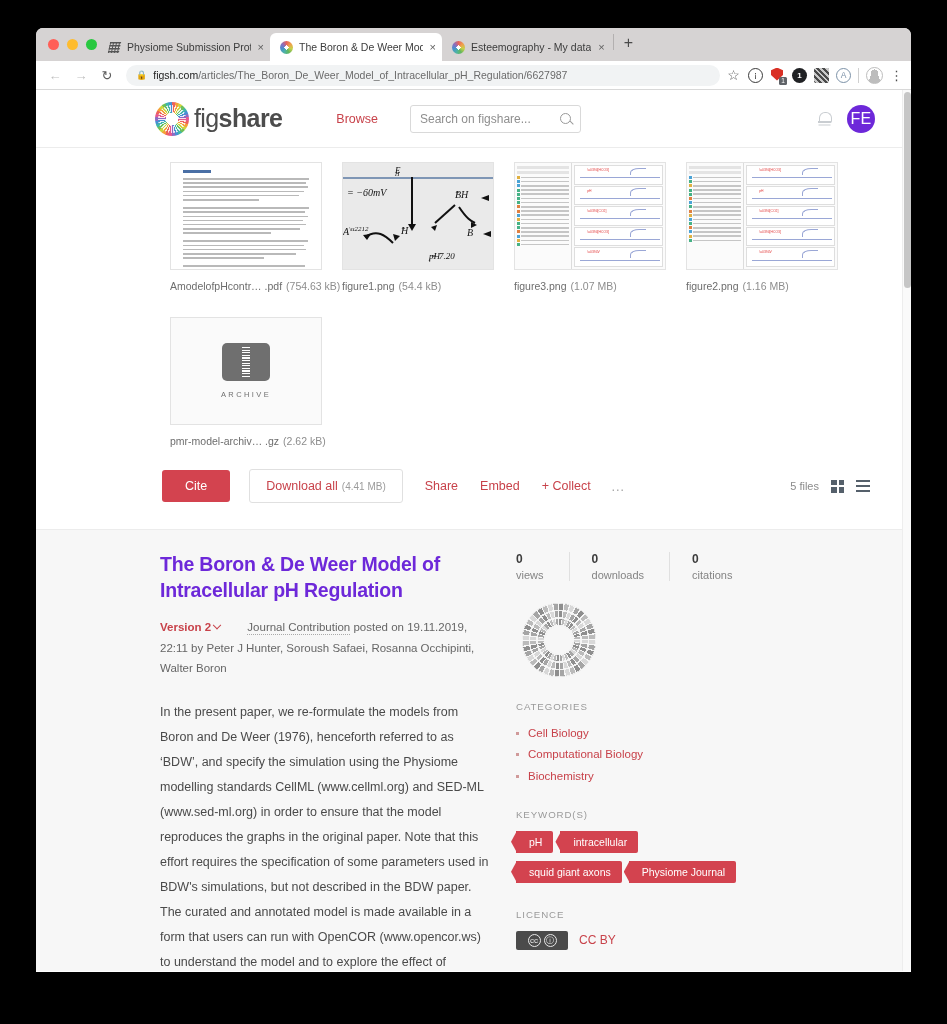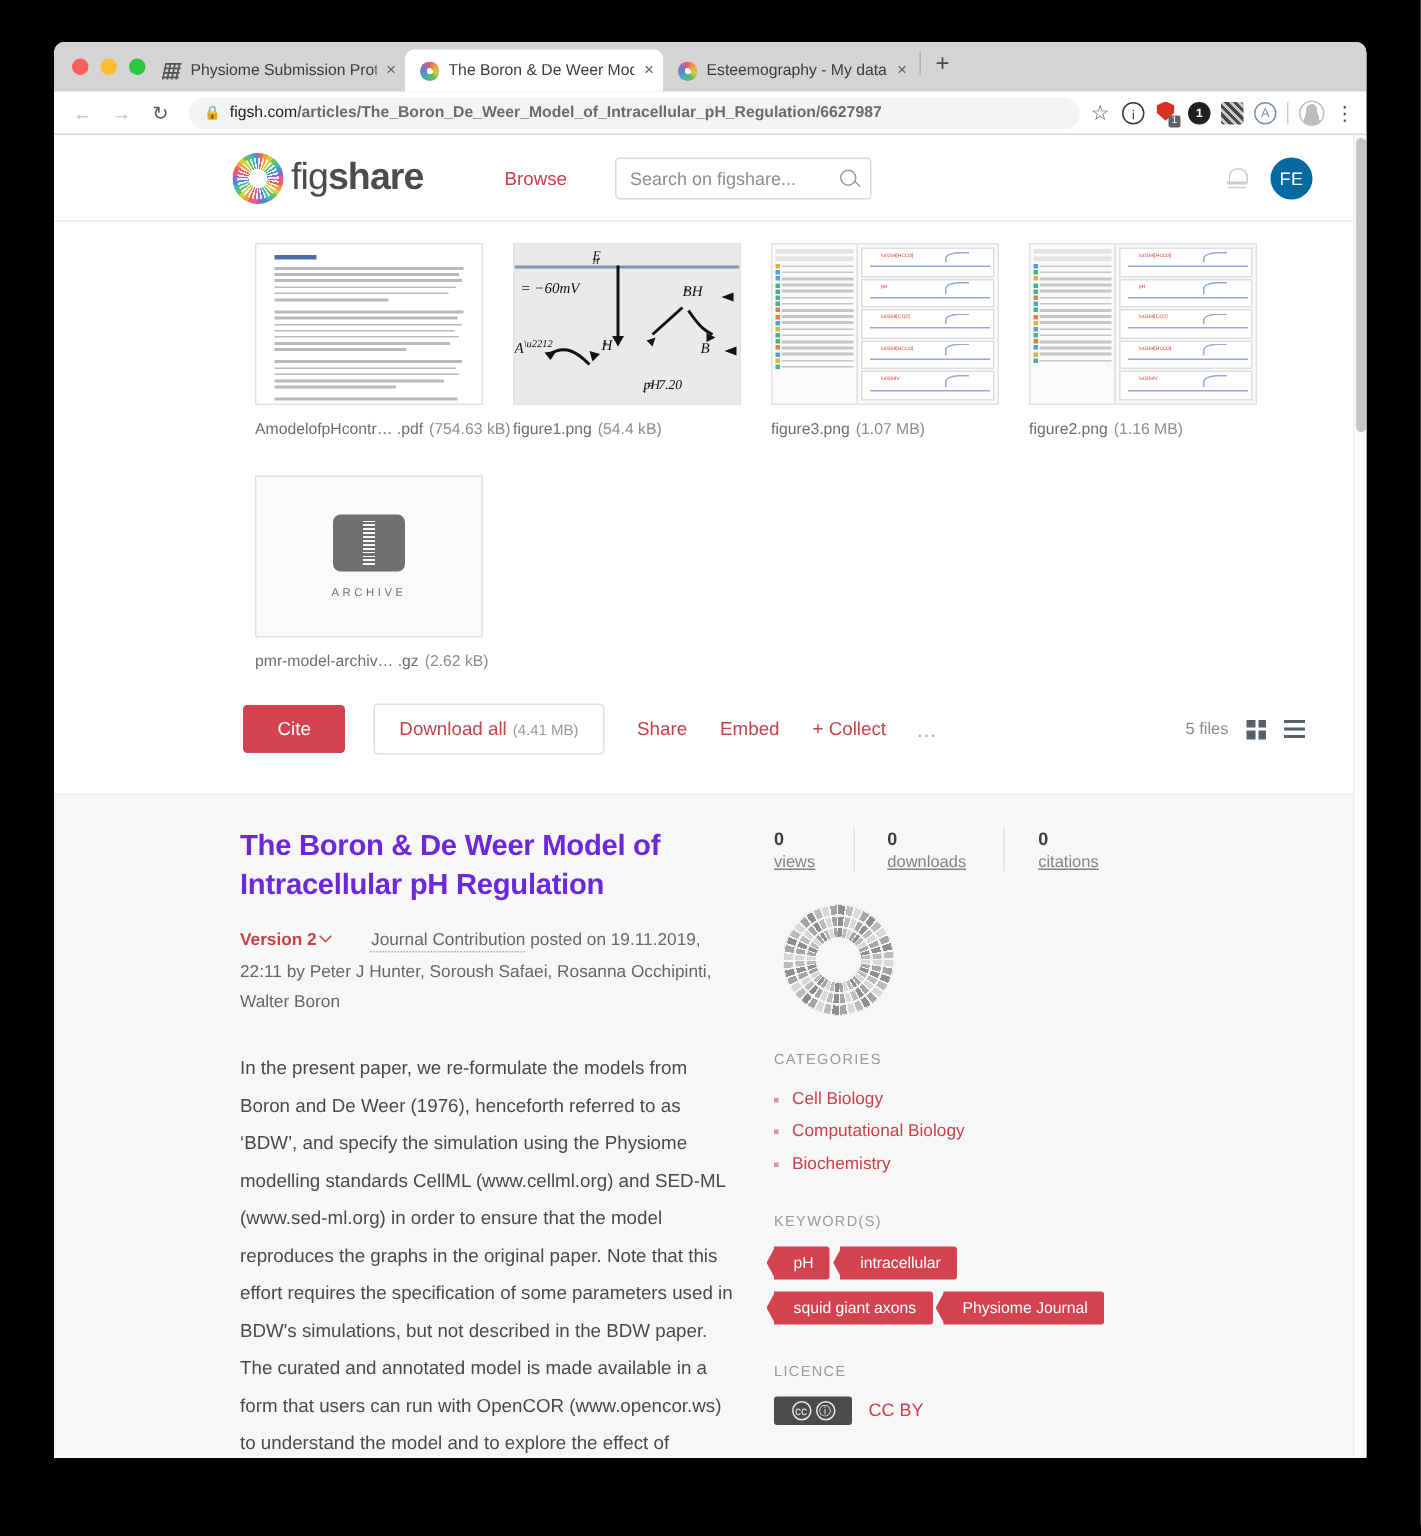--- a/index.html
+++ b/index.html
@@ -105,7 +105,7 @@
   }
   #omnibox .lock { margin-right: 6px; font-size: 9px; color: #4d4d4d; }
   #omnibox .u-host { color: #222; }
-  #omnibox .u-path { color: #6b6b6b; font-weight: bold; }
+  #omnibox .u-path { color: #6b6b6b; }
   .tb-icons { display: flex; align-items: center; gap: 7px; padding-right: 2px; }
   .tb-ico { width: 15px; height: 15px; position: relative; display: block; }
 

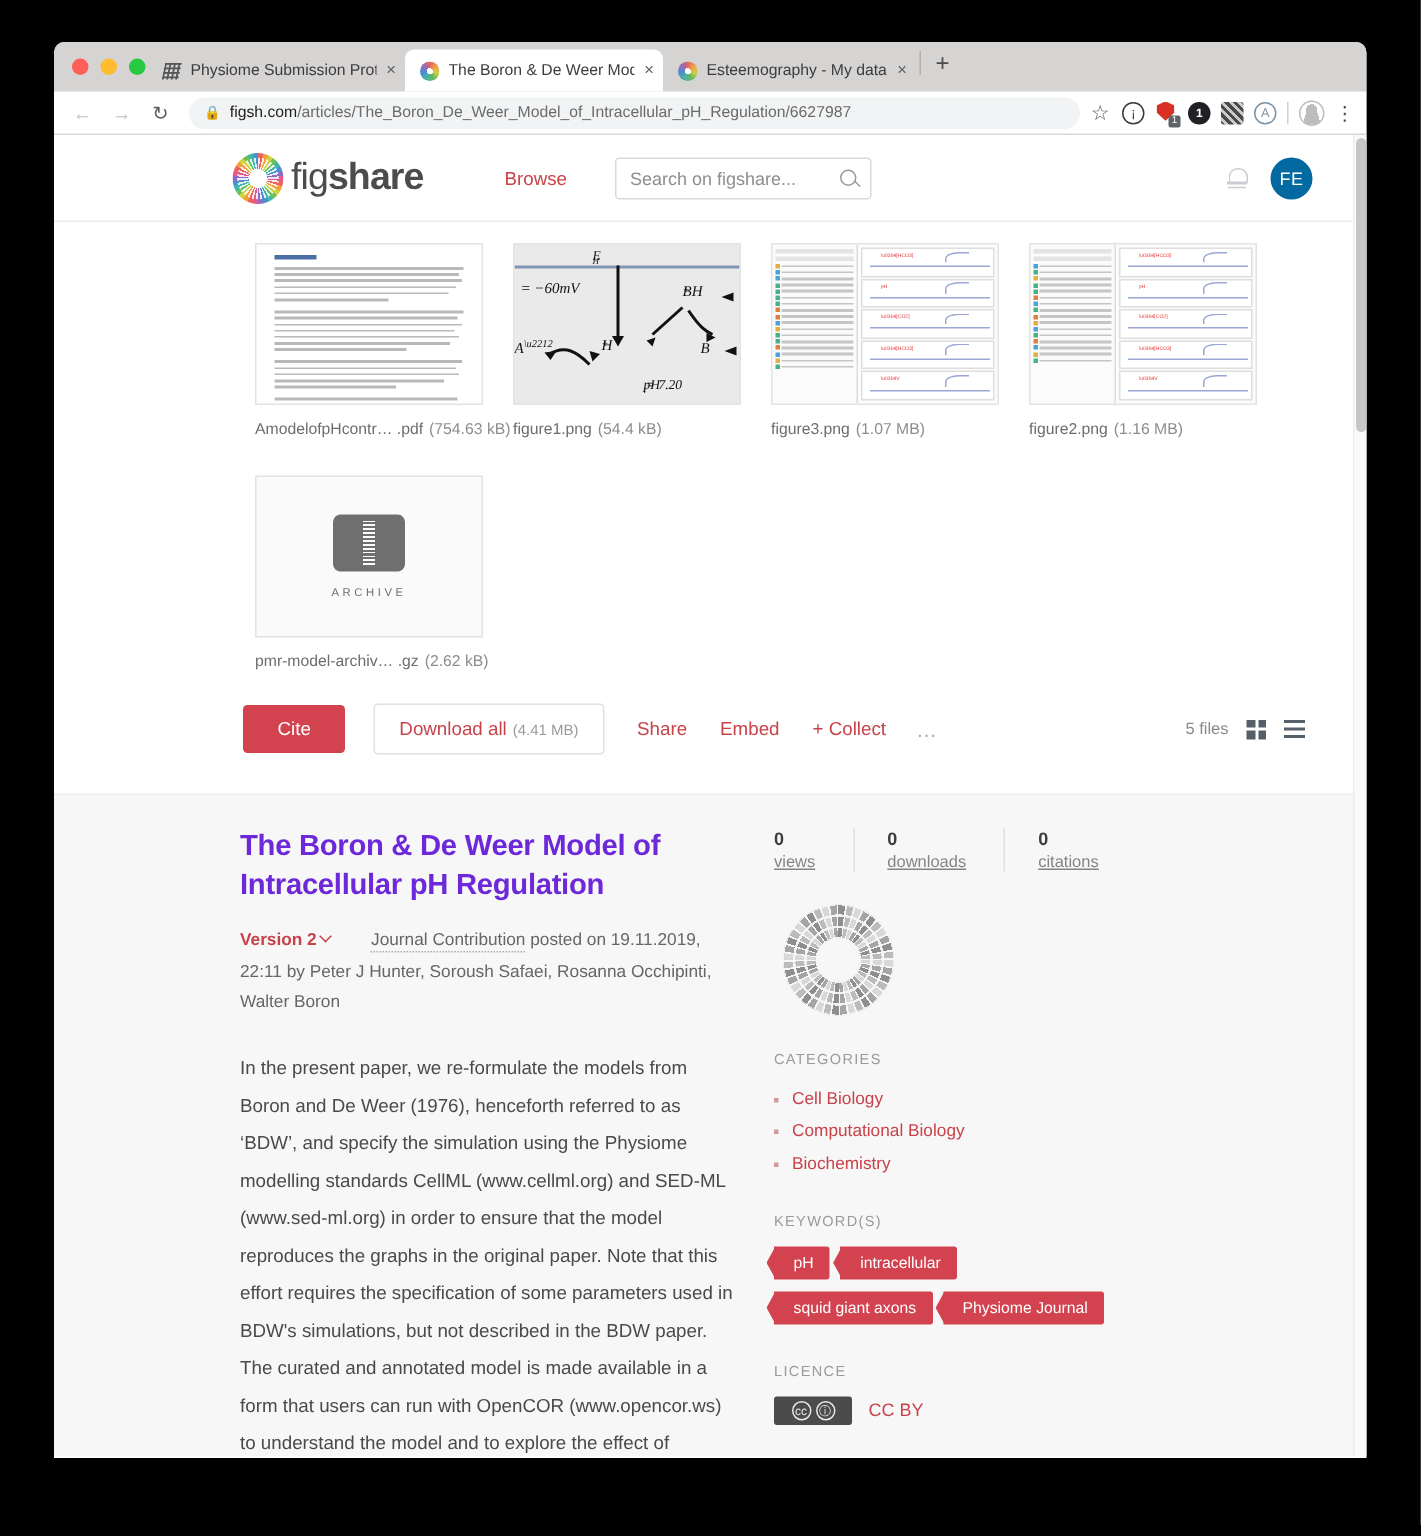--- a/index.html
+++ b/index.html
@@ -233,7 +233,7 @@
   }
   .avatar {
     width: 28px; height: 28px; border-radius: 50%;
-    background: #0369a1; color: #fff; font-size: 12px;
+    background: #6d28d9; color: #fff; font-size: 16px;
     display: flex; align-items: center; justify-content: center;
     letter-spacing: 0.3px;
   }

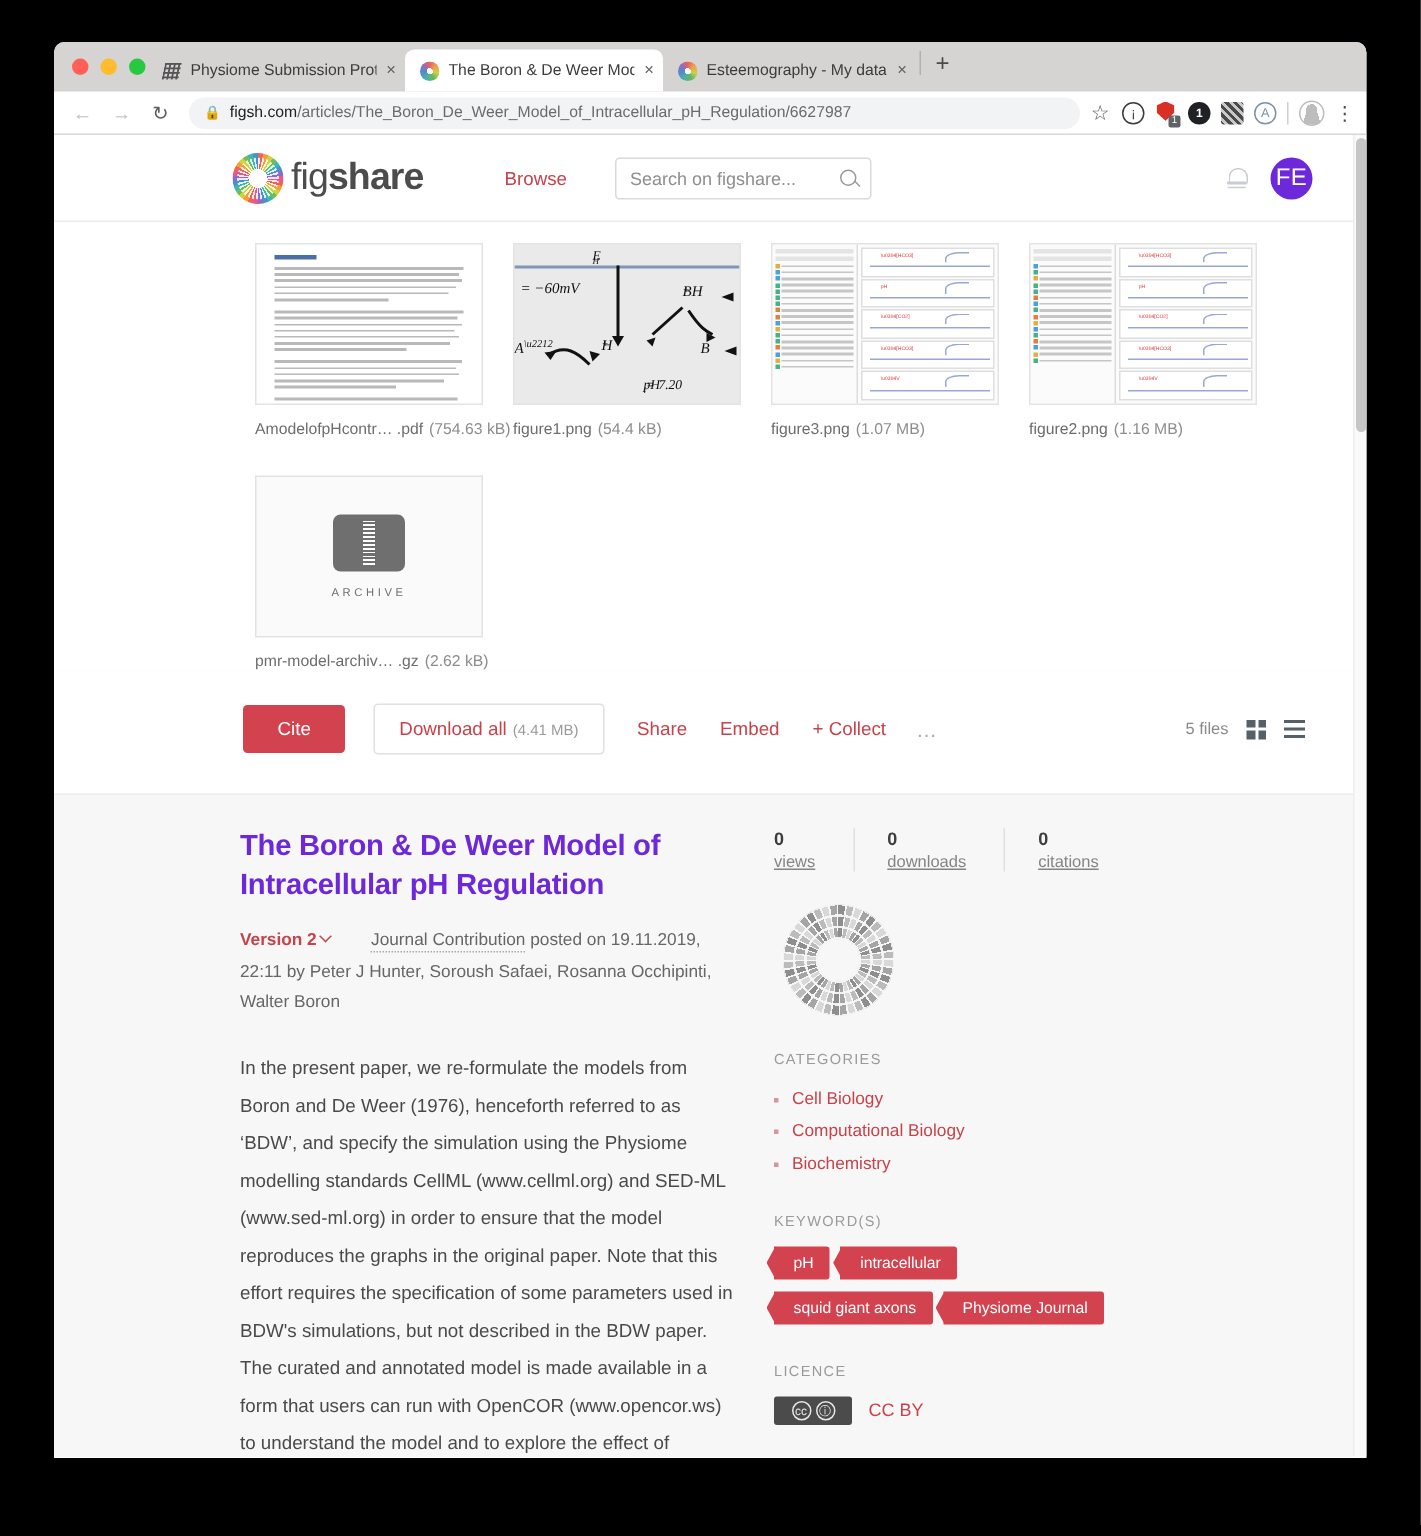--- a/index.html
+++ b/index.html
@@ -382,7 +382,7 @@
   .stat { padding-right: 25px; margin-right: 22px; border-right: 1px solid #e0e0e0; }
   .stat:last-child { border-right: none; }
   .stat .num { font-size: 12px; color: #3d3d3d; font-weight: bold; }
-  .stat .lbl { font-size: 11px; color: #848484; margin-top: 3px; text-decoration: underline; }
+  .stat .lbl { font-size: 11px; color: #848484; margin-top: 3px; }
   #altmetric {
     width: 74px; height: 74px; margin: 22px 0 0 6px;
     border-radius: 50%;

